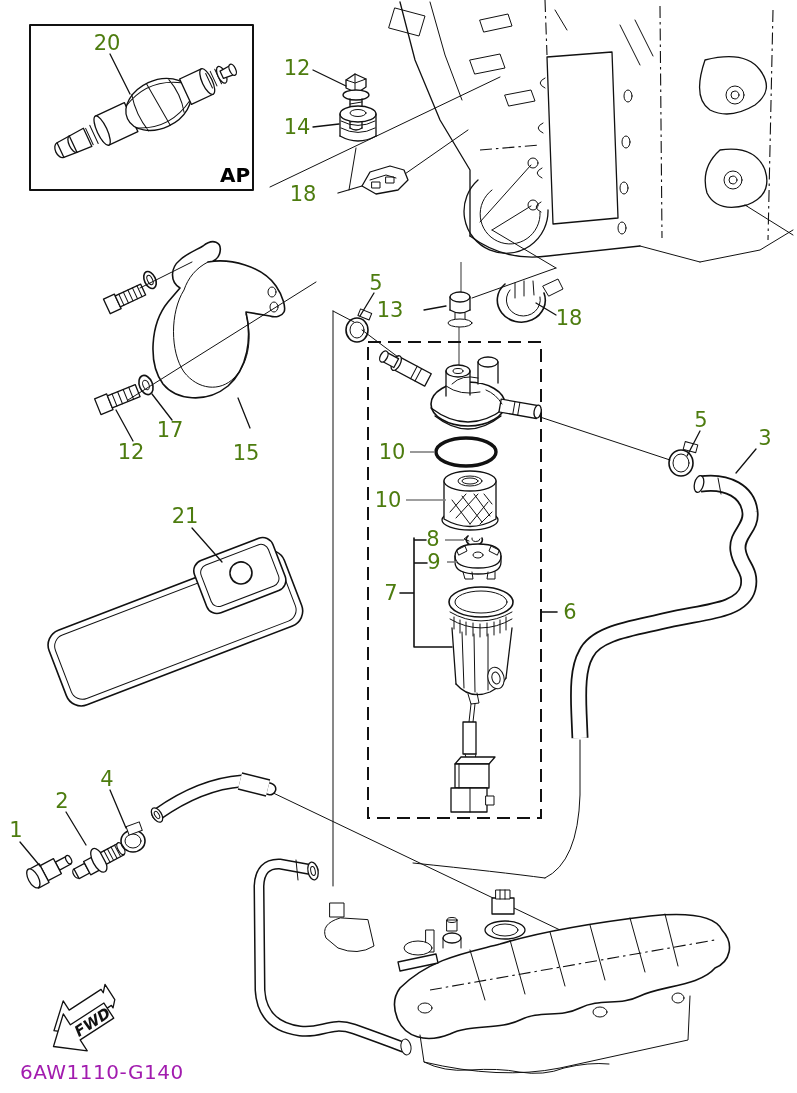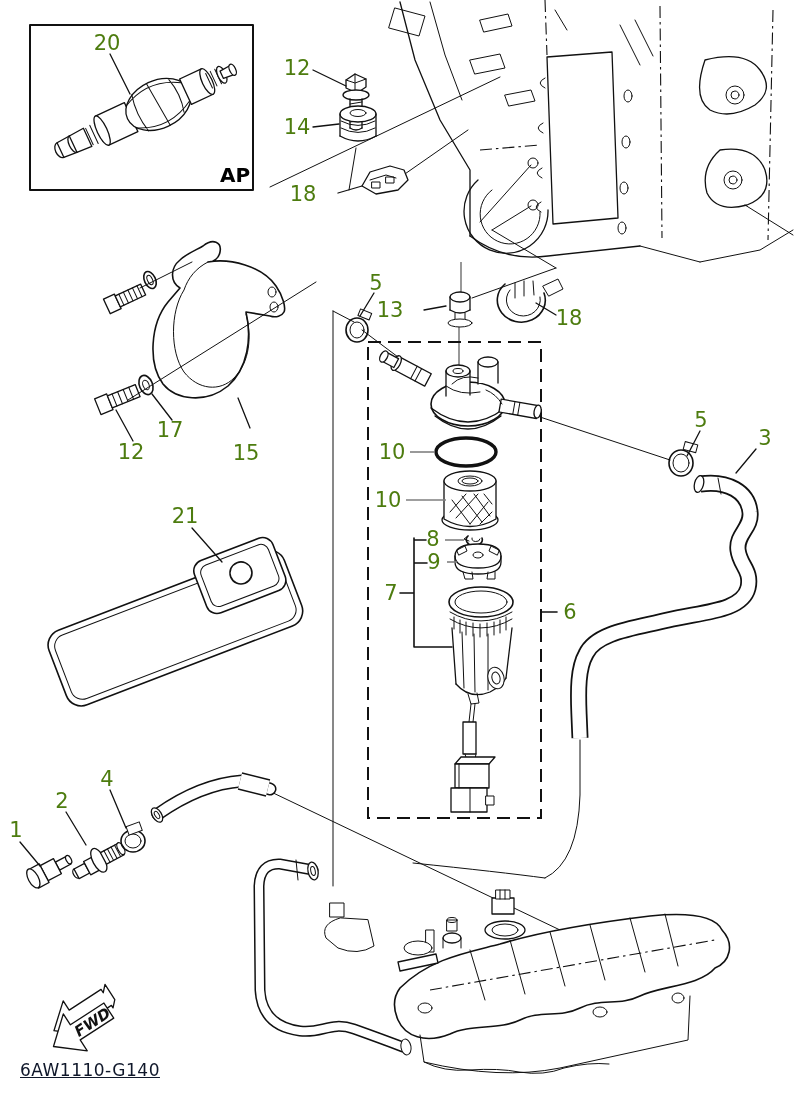--- a/index.html
+++ b/index.html
@@ -17,7 +17,7 @@
   .dashbox{stroke:#111;stroke-width:2;fill:none;stroke-dasharray:13 7;}
   .dashdot{stroke:#111;stroke-width:1.1;fill:none;stroke-dasharray:12 4 2.5 4;}
   .co{position:absolute;transform:translate(-50%,-50%);font-size:21px;color:#4d7c0f;white-space:nowrap;}
-  .code{position:absolute;font-size:17px;color:#0f172a;letter-spacing:.5px;text-decoration:underline;}
+  .code{position:absolute;font-size:20px;color:#a21caf;letter-spacing:.5px;}
   .ap{position:absolute;transform:translate(-50%,-50%);font-size:20px;font-weight:600;color:#000000;}
 </style>
 </head>

